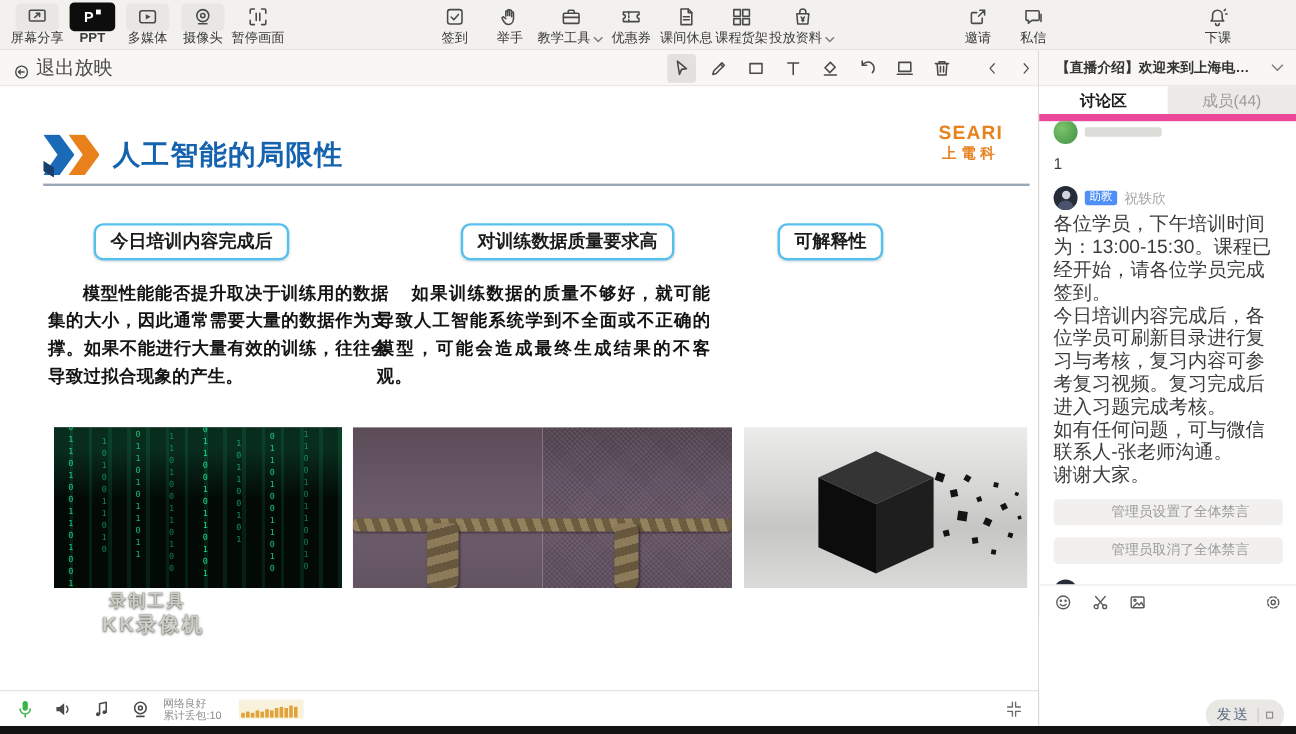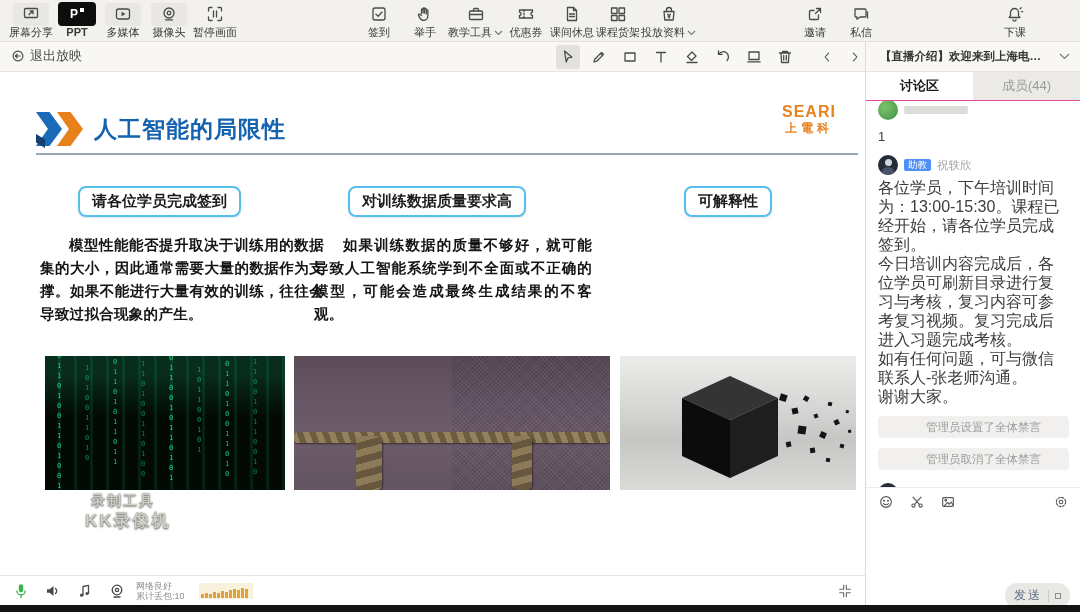--- a/index.html
+++ b/index.html
@@ -26,8 +26,8 @@
   
   .subbar { position:absolute; left:0; top:42px; width:865px; height:30px; background:#f8f7f4;
             border-bottom:1px solid #e7e5e1; }
-  .exit-btn { position:absolute; left:10px; top:5px; display:flex; align-items:center; gap:4px;
-              font-size:13px; color:#4a4a4a; cursor:pointer; }
+  .exit-btn { position:absolute; left:10px; top:5px; display:flex; align-items:flex-end; gap:4px;
+              font-size:16px; color:#4a4a4a; cursor:pointer; }
   .drawtools { position:absolute; left:556px; top:3px; display:flex; gap:7px; }
   .dtool { width:24px; height:24px; display:flex; align-items:center; justify-content:center;
            border-radius:3px; cursor:pointer; }

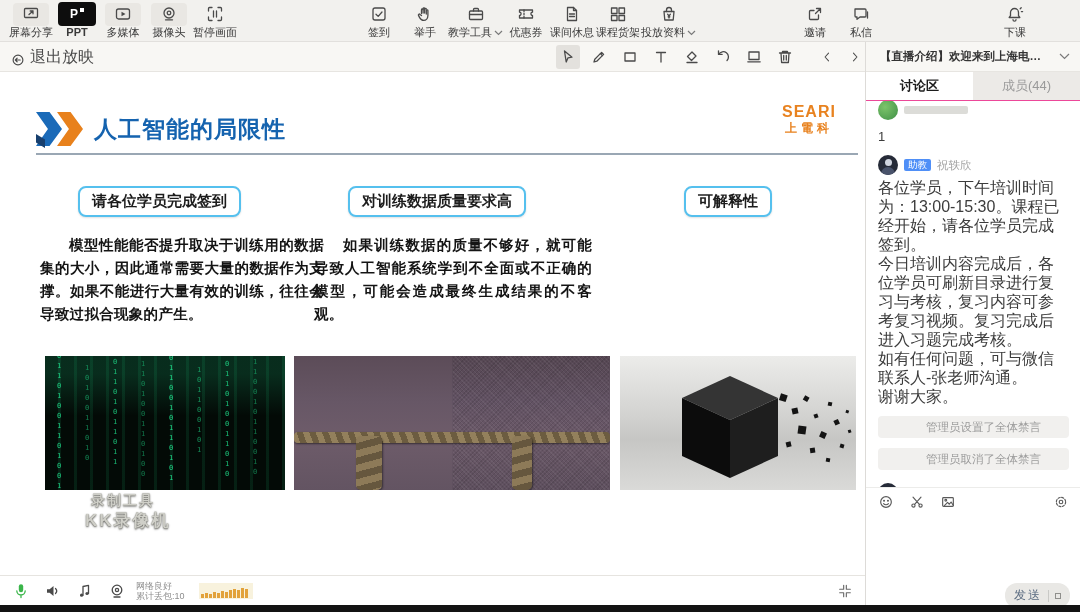--- a/index.html
+++ b/index.html
@@ -102,7 +102,7 @@
   .room-title { font-size:11.5px; font-weight:bold; color:#333; width:168px; white-space:nowrap;
                 overflow:hidden; text-overflow:ellipsis; }
   .room-caret { margin-left:auto; cursor:pointer; display:flex; }
-  .tabs { height:29px; display:flex; border-bottom:1px solid #ec4899; }
+  .tabs { height:29px; display:flex; border-bottom:6px solid #ec4899; }
   .tab { flex:1; display:flex; align-items:center; justify-content:center; font-size:13px; cursor:pointer; }
   .tab.active { background:#fff; color:#1c1c1c; font-weight:bold; }
   .tab.idle { background:#eceae7; color:#9a9a9a; }

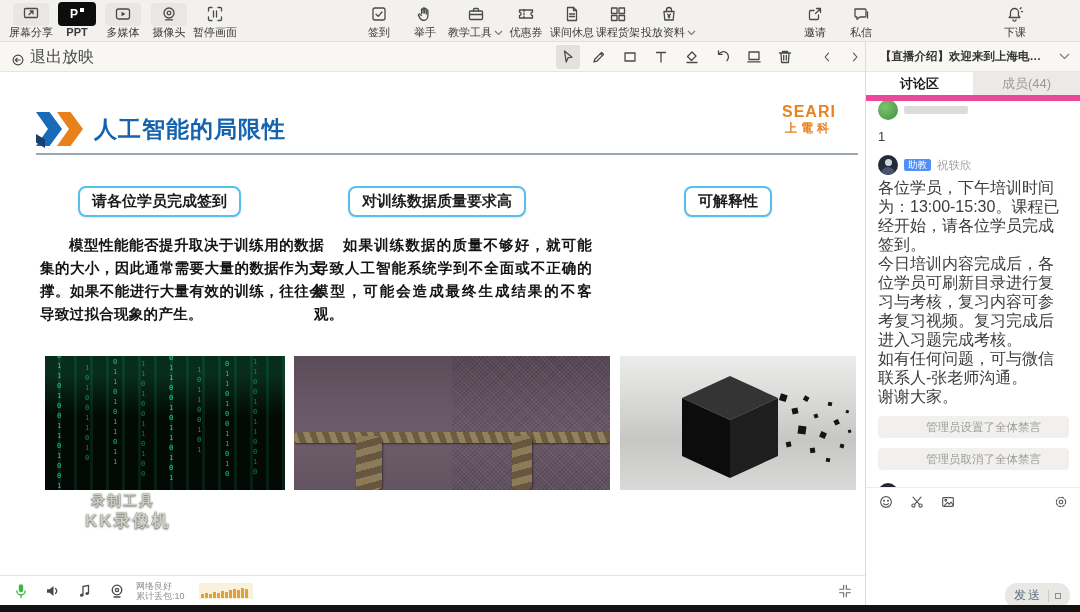--- a/index.html
+++ b/index.html
@@ -380,7 +380,7 @@
       <div class="l2">上電科</div>
     </div>
 
-    <div class="hbox hb1">请各位学员完成签到</div>
+    <div class="hbox hb1">今日培训内容完成后</div>
     <div class="hbox hb2">对训练数据质量要求高</div>
     <div class="hbox hb3">可解释性</div>
 

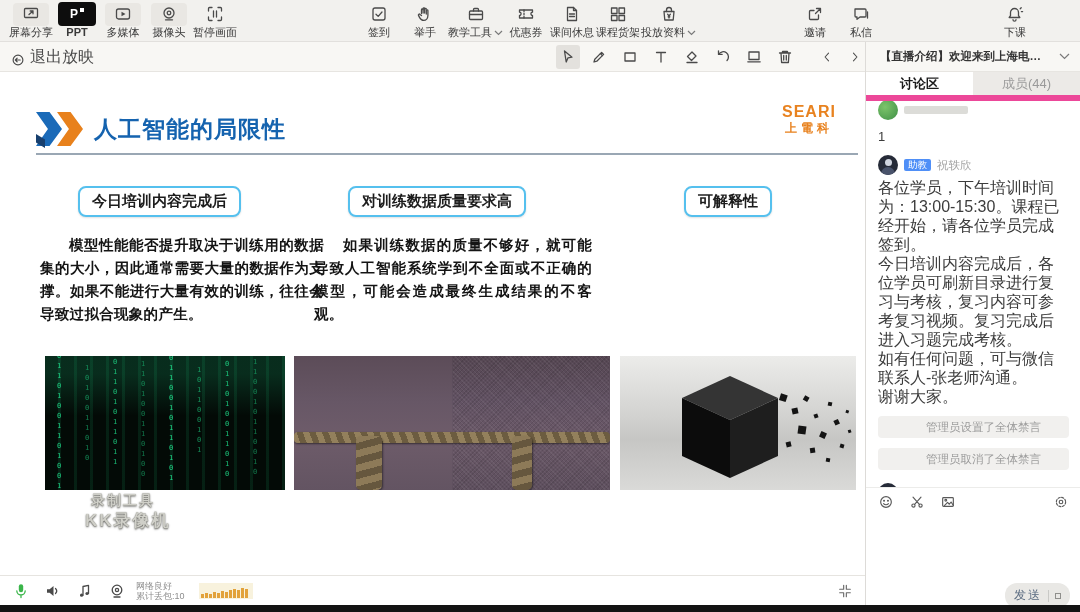--- a/index.html
+++ b/index.html
@@ -50,7 +50,7 @@
   .hbox { position:absolute; top:114px; border:2px solid #55c0ee; border-radius:8px; background:#fff;
           padding:4px 12px; font-size:15px; font-weight:bold; color:#1c1c1c; white-space:nowrap;
           box-shadow:0 1px 2px rgba(0,0,0,.12); }
-  .hb1 { left:78px; } .hb2 { left:348px; } .hb3 { left:684px; }
+  .hb1 { left:78px; } .hb2 { left:384px; } .hb3 { left:684px; }
   .para { position:absolute; top:162px; font-size:14.5px; line-height:23px; color:#141414;
           text-align:justify; text-indent:2em; font-weight:600; letter-spacing:.3px; }
   .p1 { left:40px; width:284px; } .p2 { left:314px; width:278px; } .p3 { left:588px; width:272px; }

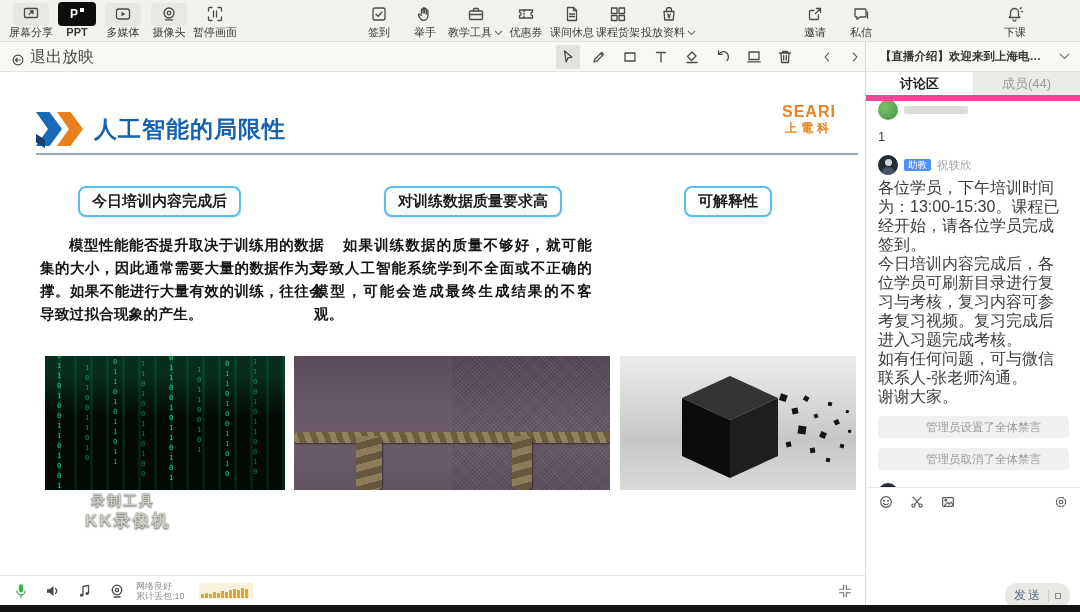--- a/index.html
+++ b/index.html
@@ -50,7 +50,7 @@
   .hbox { position:absolute; top:114px; border:2px solid #55c0ee; border-radius:8px; background:#fff;
           padding:4px 12px; font-size:15px; font-weight:bold; color:#1c1c1c; white-space:nowrap;
           box-shadow:0 1px 2px rgba(0,0,0,.12); }
-  .hb1 { left:78px; } .hb2 { left:384px; } .hb3 { left:684px; }
+  .hb1 { left:78px; } .hb2 { left:384px; } .hb3 { left:648px; }
   .para { position:absolute; top:162px; font-size:14.5px; line-height:23px; color:#141414;
           text-align:justify; text-indent:2em; font-weight:600; letter-spacing:.3px; }
   .p1 { left:40px; width:284px; } .p2 { left:314px; width:278px; } .p3 { left:588px; width:272px; }

